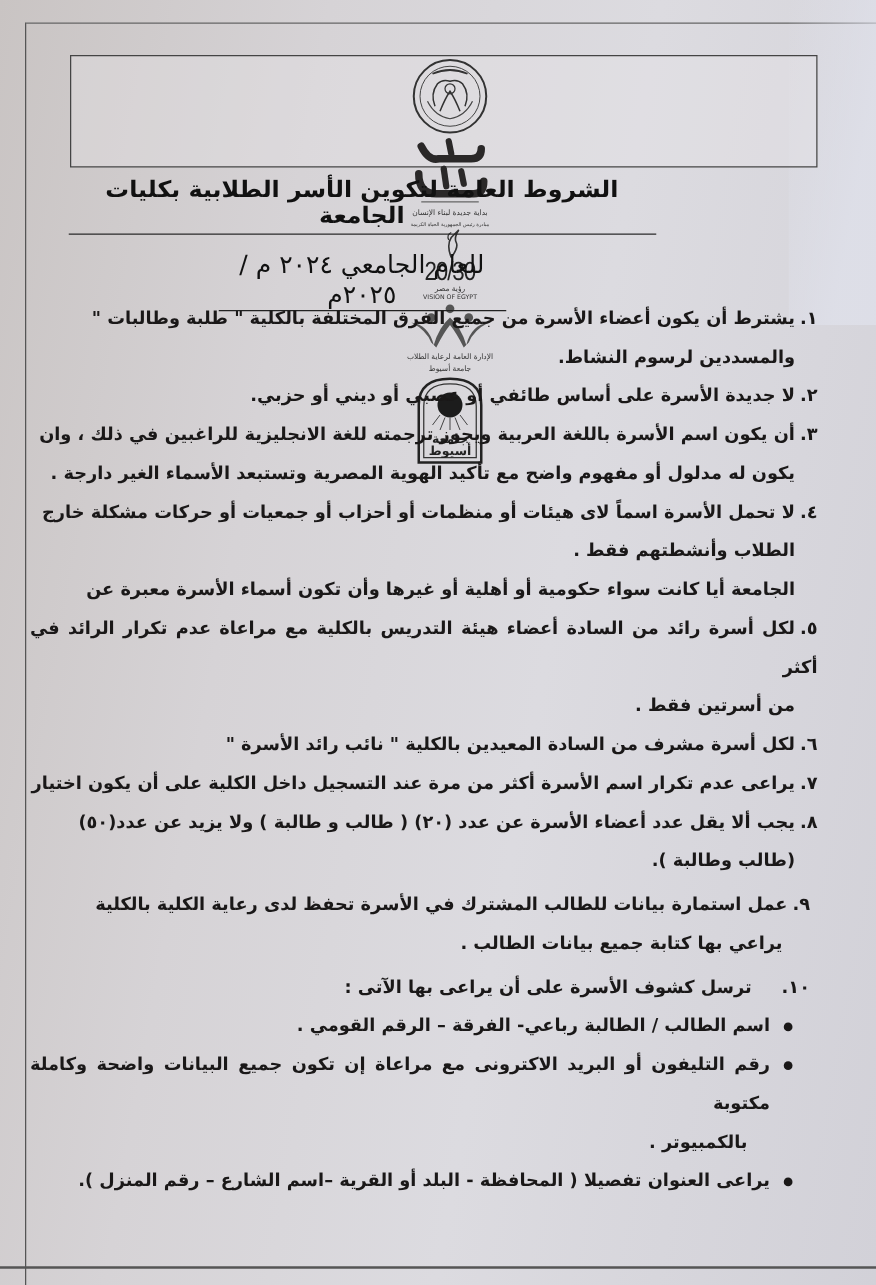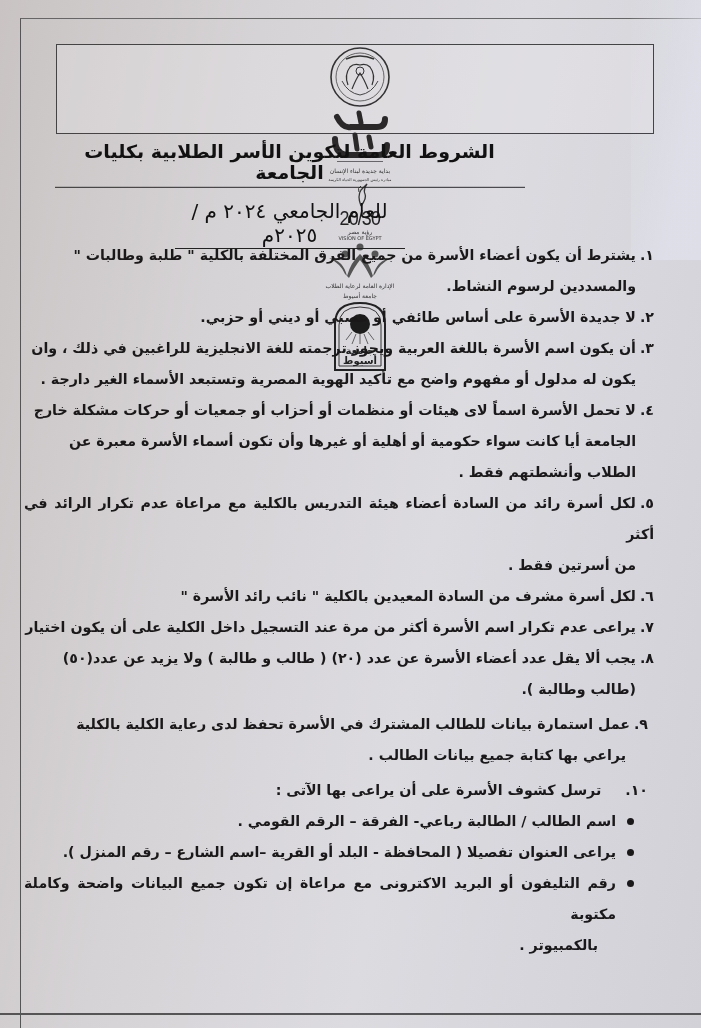--- a/index.html
+++ b/index.html
@@ -236,8 +236,8 @@
     </li>
     <li class="cond">
       <span class="num">٤.</span><span>لا تحمل الأسرة اسماً لاى هيئات أو منظمات أو أحزاب أو جمعيات أو حركات مشكلة خارج</span>
+      <span class="cont">الطلاب وأنشطتهم فقط .</span>
       <span class="cont">الجامعة أيا كانت سواء حكومية أو أهلية أو غيرها وأن تكون أسماء الأسرة معبرة عن</span>
-      <span class="cont">الطلاب وأنشطتهم فقط .</span>
     </li>
     <li class="cond">
       <span class="num">٥.</span><span>لكل أسرة رائد من السادة أعضاء هيئة التدريس بالكلية مع مراعاة عدم تكرار الرائد في أكثر</span>

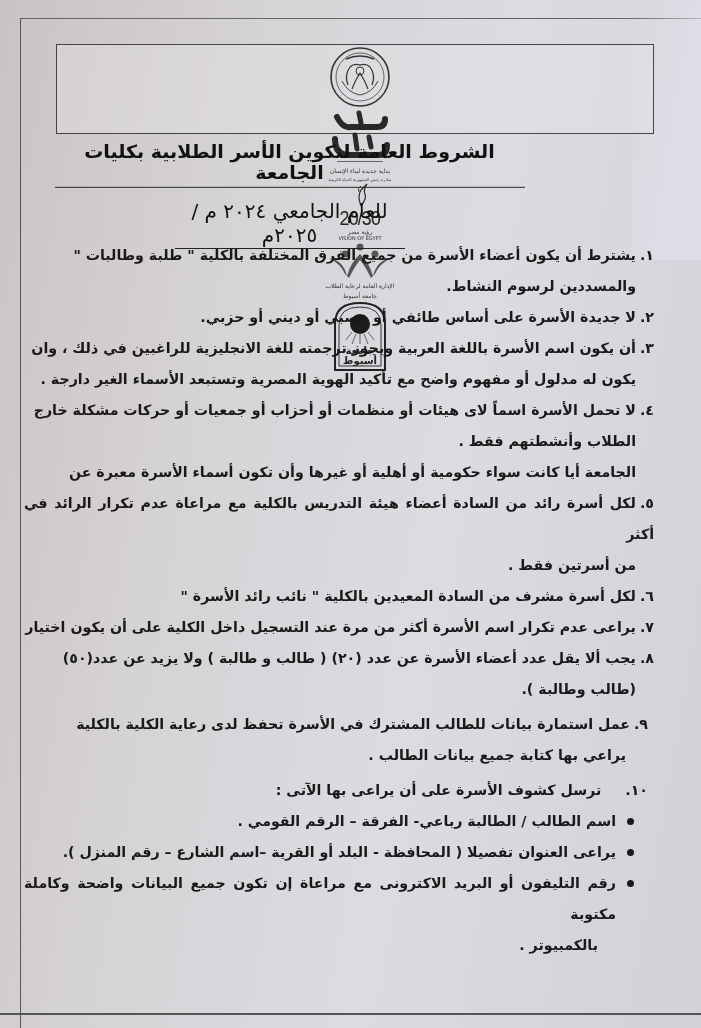--- a/index.html
+++ b/index.html
@@ -266,12 +266,12 @@
         </li>
         <li class="bullet-item">
           <span class="dot"></span>
-          <span>يراعى العنوان تفصيلا ( المحافظة - البلد أو القرية –اسم الشارع – رقم المنزل ).</span>
+          <span>رقم التليفون أو البريد الاكترونى مع مراعاة إن تكون جميع البيانات واضحة وكاملة  مكتوبة</span>
+          <span class="cont">بالكمبيوتر .</span>
         </li>
         <li class="bullet-item">
           <span class="dot"></span>
-          <span>رقم التليفون أو البريد الاكترونى مع مراعاة إن تكون جميع البيانات واضحة وكاملة  مكتوبة</span>
-          <span class="cont">بالكمبيوتر .</span>
+          <span>يراعى العنوان تفصيلا ( المحافظة - البلد أو القرية –اسم الشارع – رقم المنزل ).</span>
         </li>
       </ul>
     </li>

